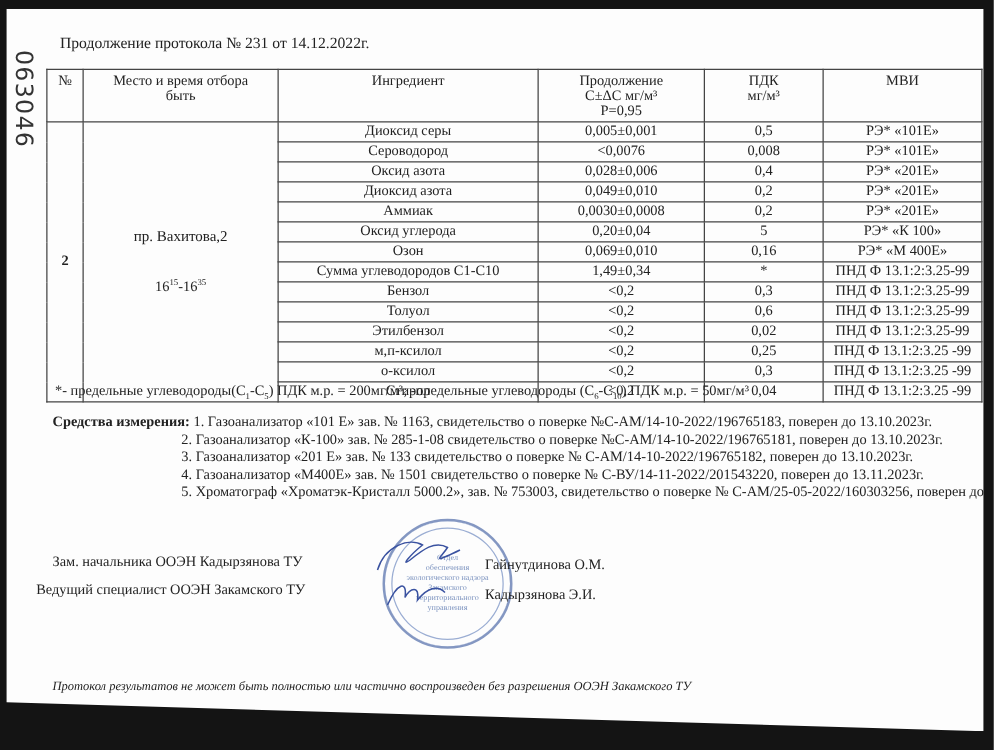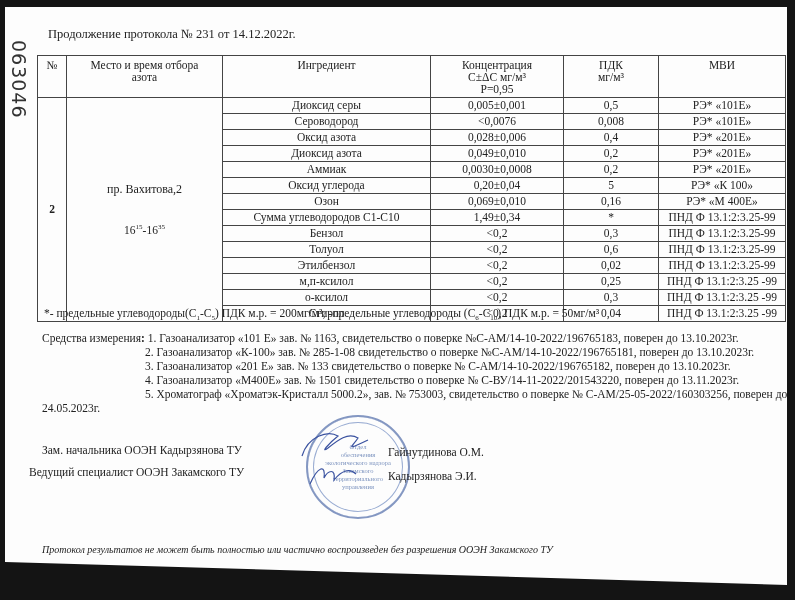--- a/index.html
+++ b/index.html
@@ -94,7 +94,7 @@
       </th>
       <th>Ингредиент</th>
       <th>
-        <span>Концентрация</span><br>
+        <span>Продолжение</span><br>
         <span>C±ΔC  мг/м³</span><br>
         <span>P=0,95</span>
       </th>

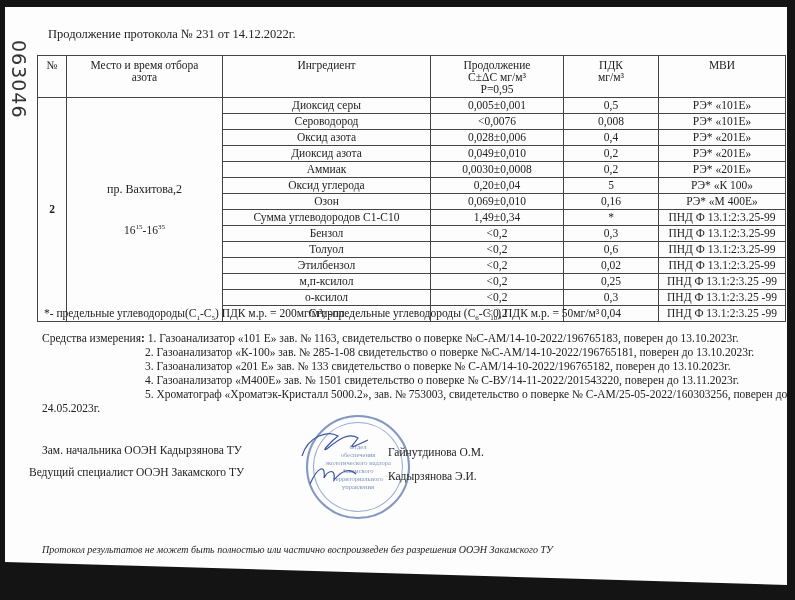--- a/index.html
+++ b/index.html
@@ -90,7 +90,7 @@
       <th>№</th>
       <th>
         <span>Место и время отбора</span><br>
-        <span>азота</span>
+        <span>быть</span>
       </th>
       <th>Ингредиент</th>
       <th>

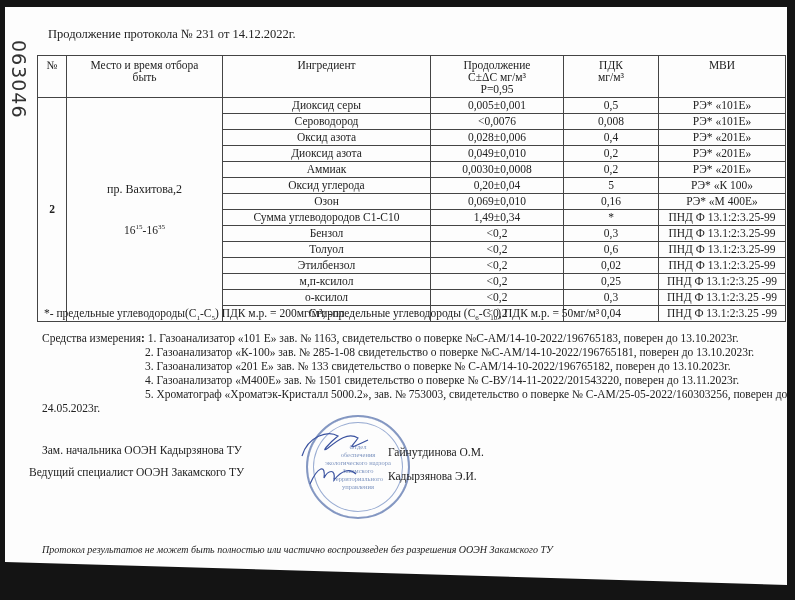--- a/index.html
+++ b/index.html
@@ -46,7 +46,7 @@
   .means {
     position:absolute; left:42px; top:331px; font-size:11.5px; line-height:14px;
   }
-  .means .lbl { font-weight:normal; }
+  .means .lbl { font-weight:bold; }
   .means .line { white-space:nowrap; }
   .means .ind { padding-left:103px; }
   .sig {

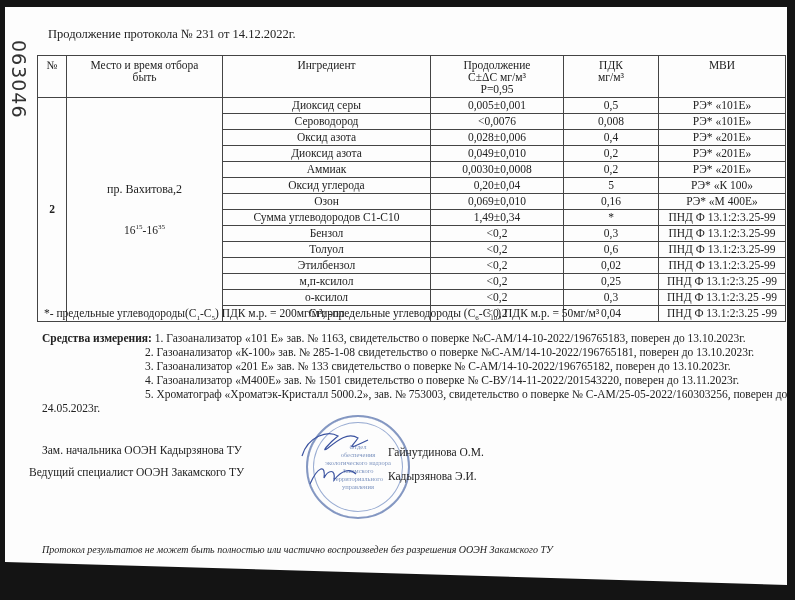--- a/index.html
+++ b/index.html
@@ -206,7 +206,6 @@
   <div class="line ind">3. Газоанализатор «201 Е» зав. № 133 свидетельство о поверке  № С-АМ/14-10-2022/196765182, поверен до 13.10.2023г.</div>
   <div class="line ind">4. Газоанализатор «М400Е» зав. № 1501 свидетельство о поверке № С-ВУ/14-11-2022/201543220, поверен до 13.11.2023г.</div>
   <div class="line ind">5. Хроматограф «Хроматэк-Кристалл 5000.2», зав. № 753003, свидетельство о поверке № С-АМ/25-05-2022/160303256, поверен до</div>
-  <div class="line">24.05.2023г.</div>
 </div>
 
 <div class="stamp">

